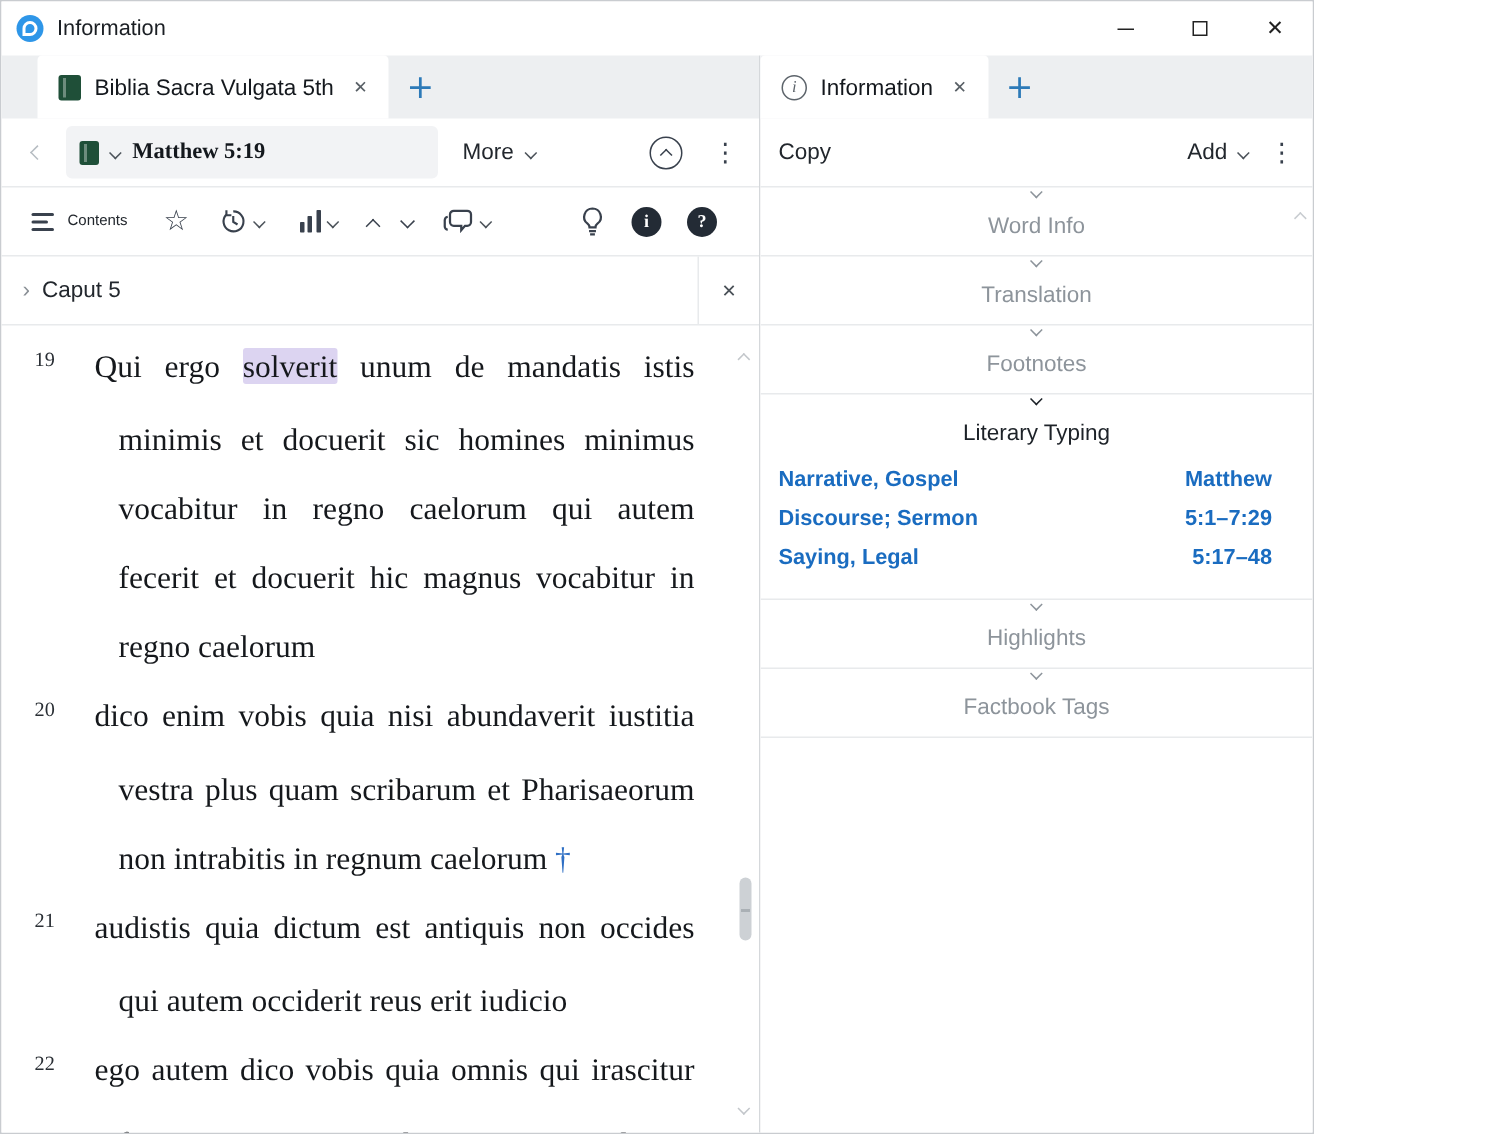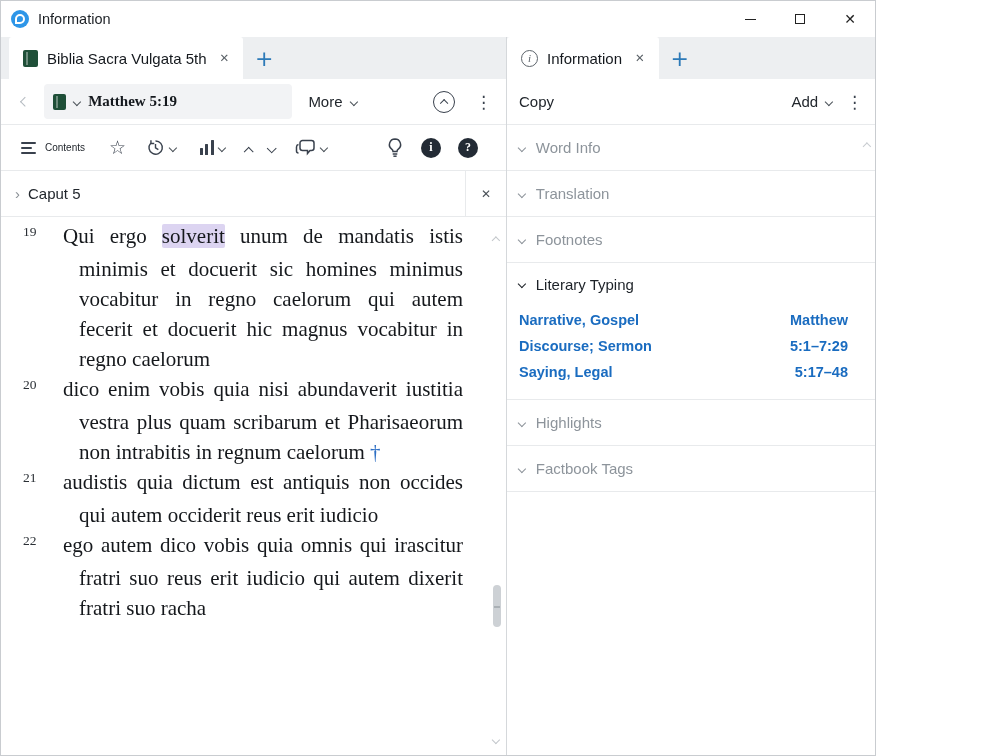--- a/index.html
+++ b/index.html
@@ -27,7 +27,7 @@
 
   
   .tabstrip { flex:0 0 42px; background:#edeff1; display:flex; align-items:flex-end; }
-  .tabstrip.pad { padding-left:8px;align-items:center; }
+  .tabstrip.pad { padding-left:24px;align-items:center; }
   .tab { height:42px; background:#fff; display:flex; align-items:center; gap:9px; padding:0 14px; border-radius:3px 3px 0 0; font-size:15px; color:#14181d; }
   .tab-close { font-size:11.5px; color:#596066; margin-left:4px; }
   .newtab { width:42px; height:42px; display:flex; align-items:center; justify-content:center; color:#2d7ab8; font-size:22px; font-weight:400; }

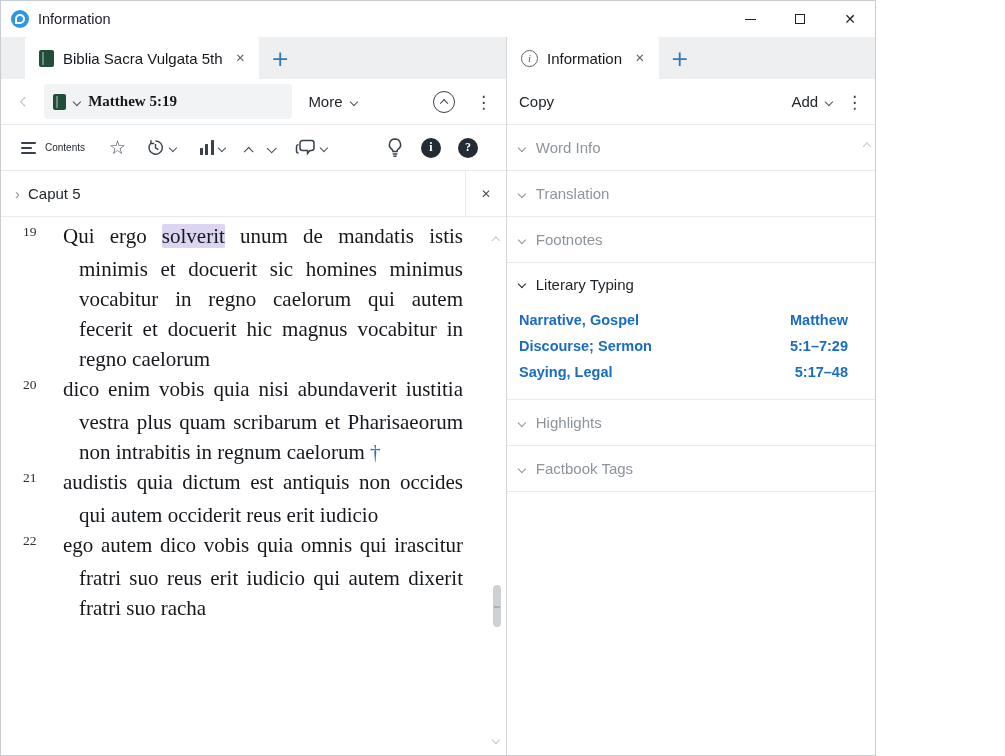--- a/index.html
+++ b/index.html
@@ -100,7 +100,7 @@
   .sections { flex:1; position:relative; overflow:hidden; }
   .sec-scroll-hint { position:absolute; top:8px; right:5px; color:#c8ccd0; }
   .section { border-bottom:1px solid #e8eaec; }
-  .sec-head { height:45px; display:flex; align-items:center; gap:11px; padding:0 12px; font-size:15px; }
+  .sec-head { height:45px; display:flex; align-items:center; gap:11px; padding:0 12px; font-size:15px;flex-direction:column; }
   .sec-head.collapsed { color:#8d949b; }
   .sec-head.expanded { color:#1d2228; height:42px; }
   .lit-rows { padding:2px 27px 14px 12px; }

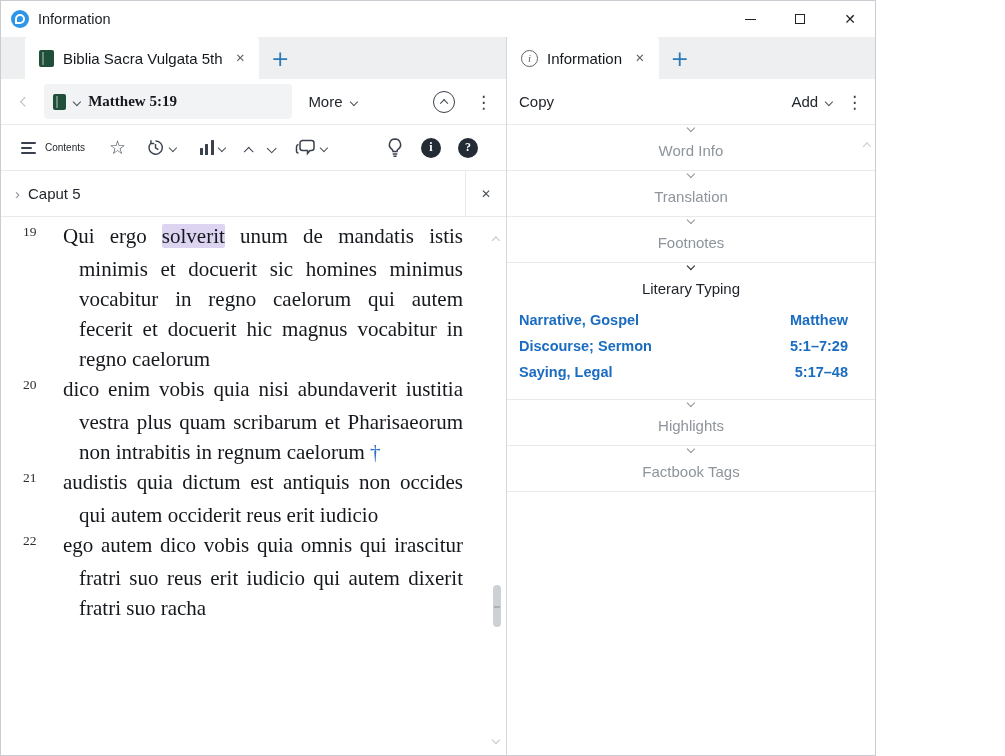--- a/index.html
+++ b/index.html
@@ -80,7 +80,7 @@
 
   
   .text-wrap { flex:1; display:flex; min-height:0; }
-  .text-area { flex:1; padding:4px 0 0 0; font-family:"Liberation Serif", serif; font-size:21px; line-height:30px; color:#15181c; text-align:justify; overflow:hidden; }
+  .text-area { flex:1; padding:4px 0 0 0; font-family:"Liberation Serif", serif; font-size:21px; line-height:46px; color:#15181c; text-align:justify; overflow:hidden; }
   .verse { padding-left:78px; padding-right:26px; text-indent:-56px; }
   .vnum { display:inline-block; width:40px; font-size:13.5px; color:#2a2f35; position:relative; top:-7px; text-indent:0; }
   .hl { background:#dcd4f1; border-radius:2px; }

